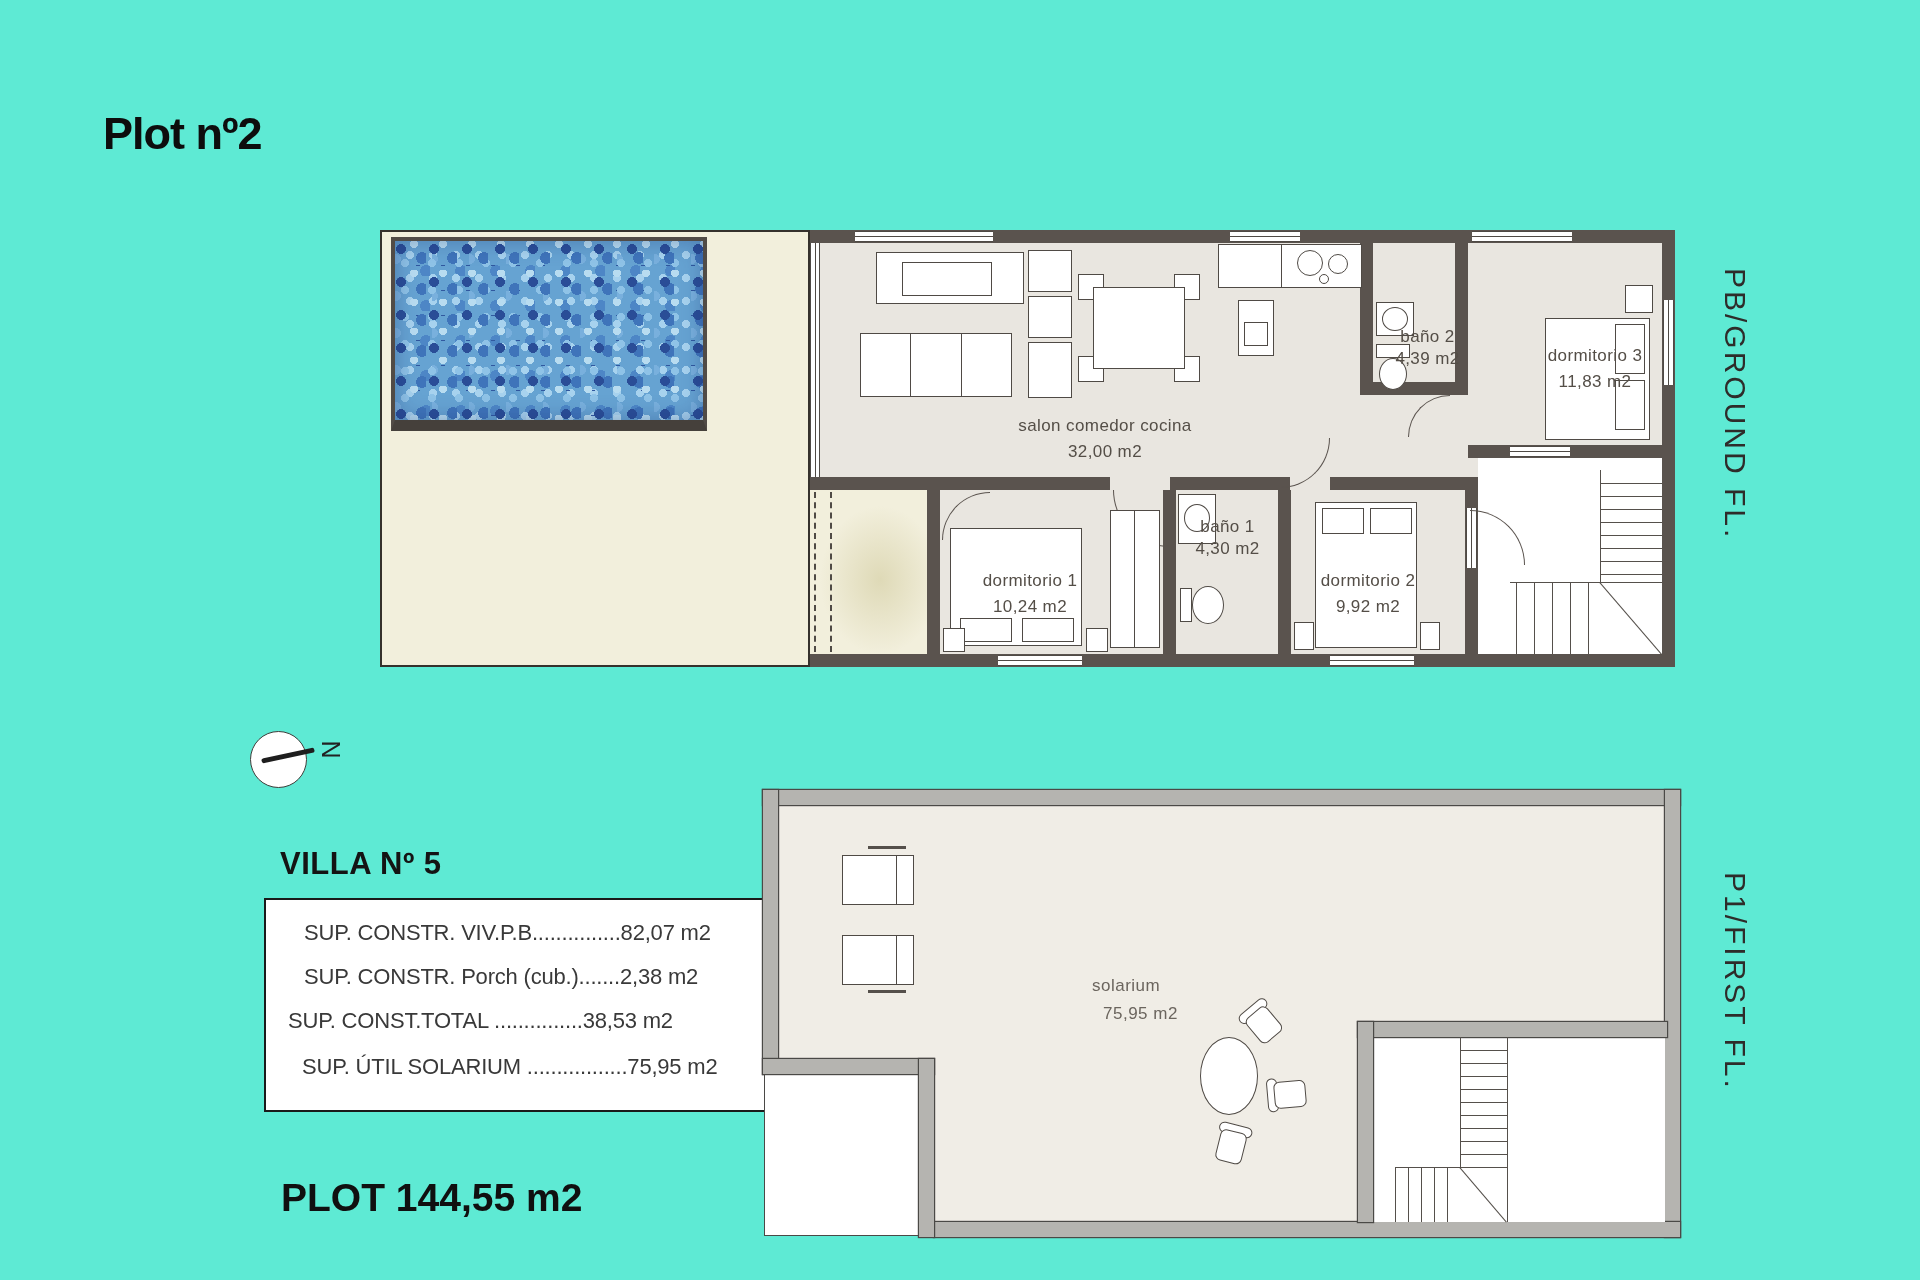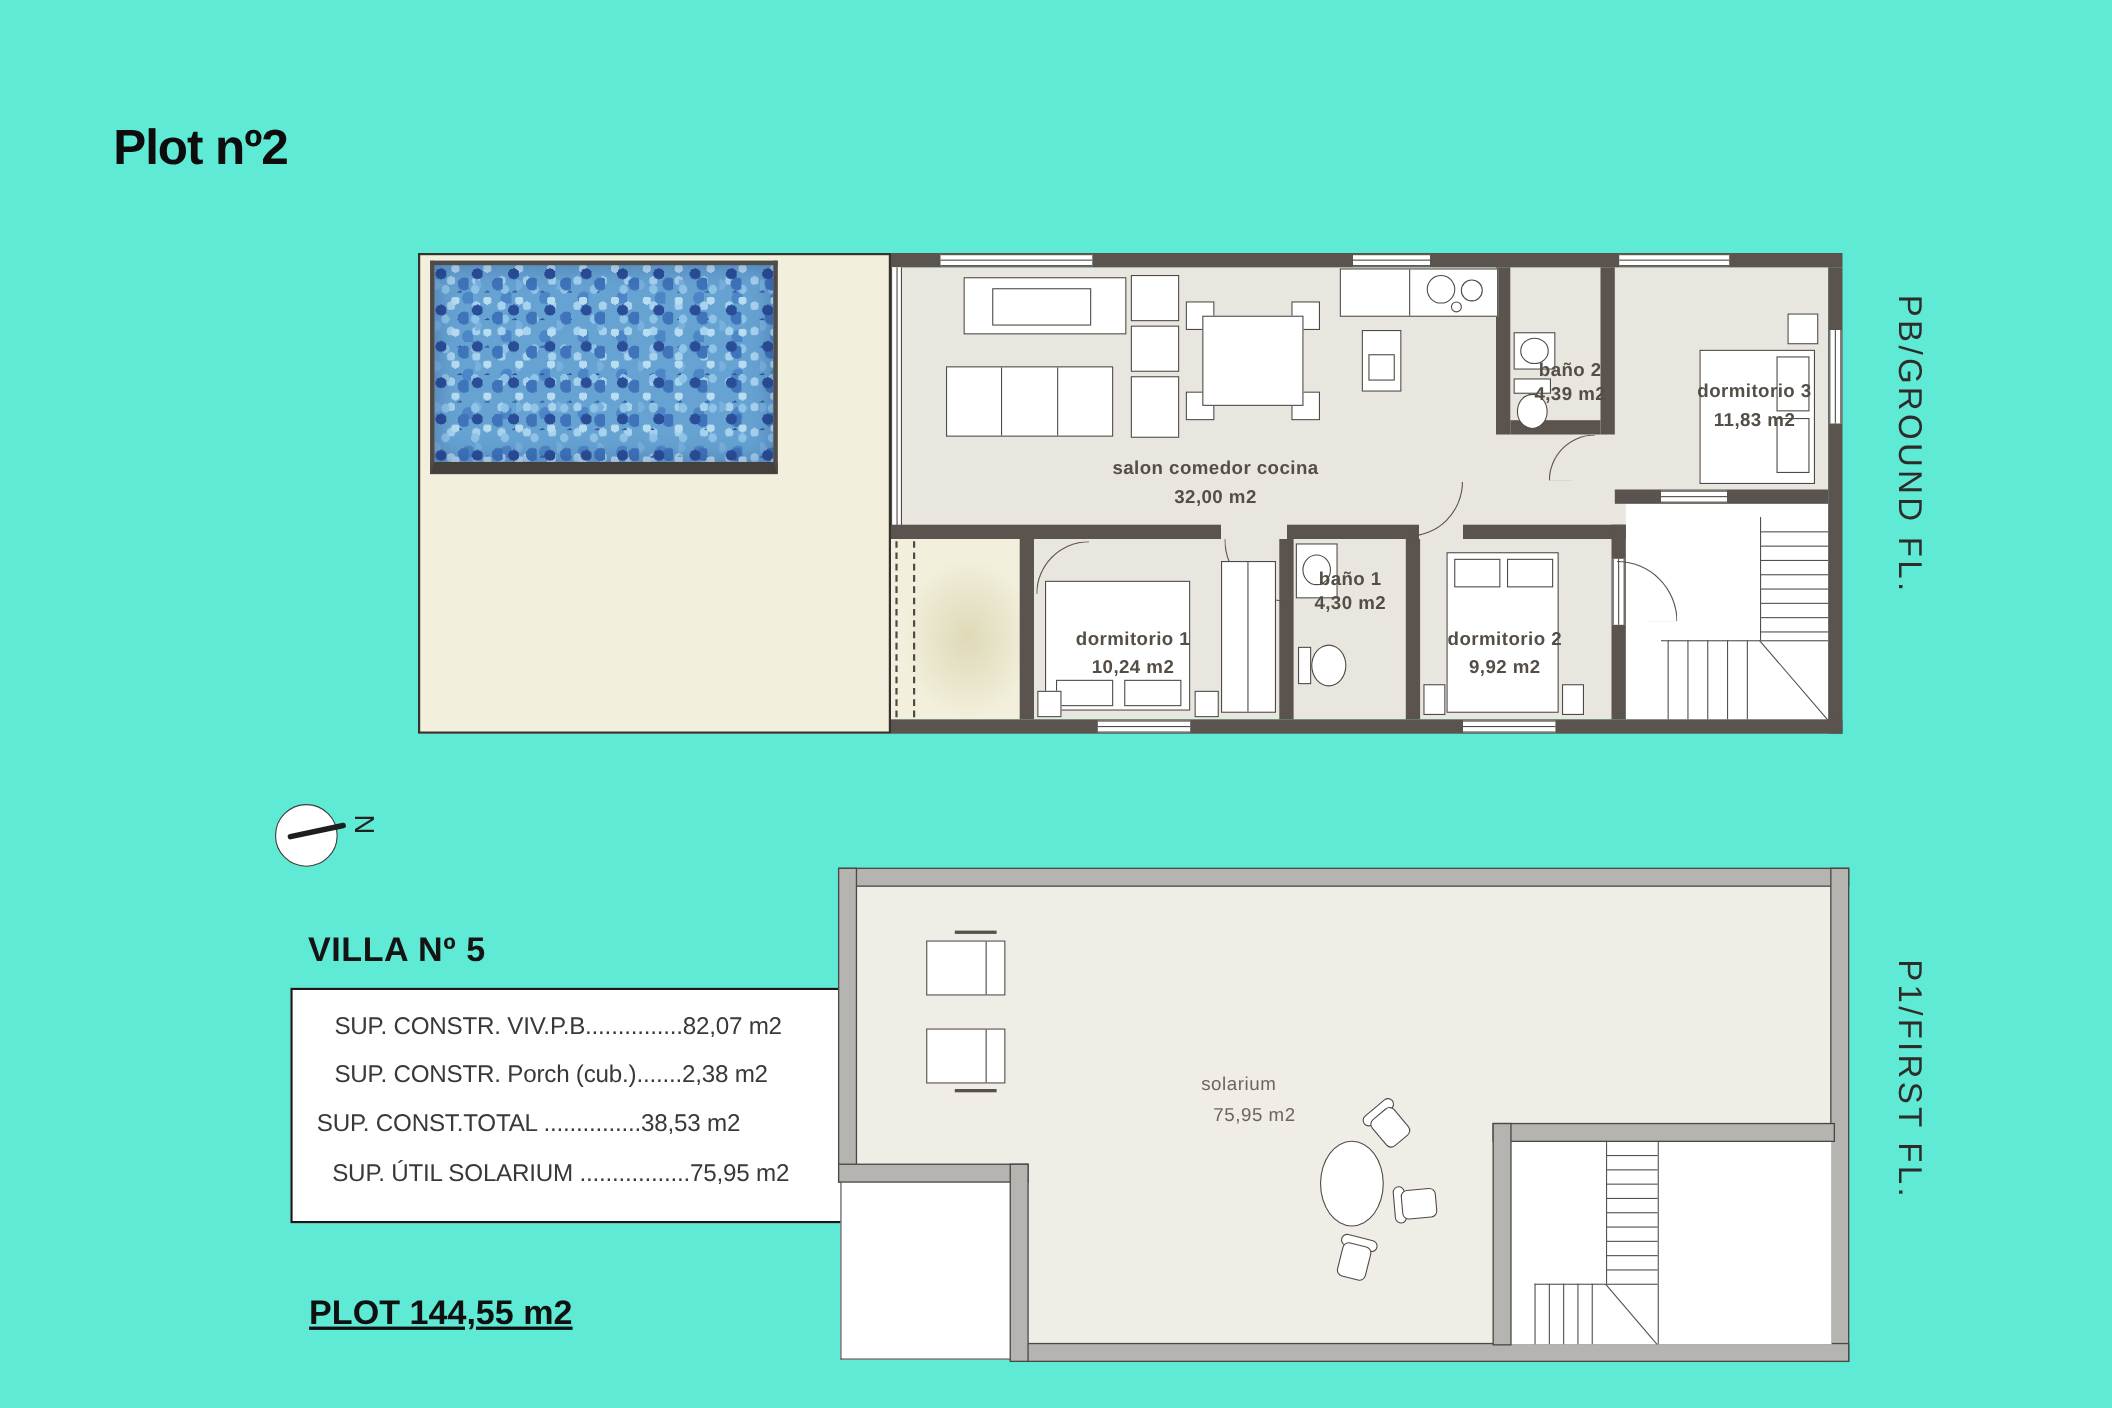--- a/index.html
+++ b/index.html
@@ -16,7 +16,7 @@
   .winv{position:absolute;box-sizing:border-box;background:#fff linear-gradient(#4f4a45,#4f4a45) center/1px 100% no-repeat;
        border-left:1.2px solid #4f4a45;border-right:1.2px solid #4f4a45;}
   .arc{position:absolute;box-sizing:border-box;background:transparent;}
-  .rlabel{position:absolute;text-align:center;font-size:17px;color:#544e47;line-height:1.5;letter-spacing:.4px;font-weight:bold;}
+  .rlabel{position:absolute;text-align:center;font-size:17px;color:#544e47;line-height:1.5;letter-spacing:.4px;}
   
   .plan-ground{position:absolute;left:380px;top:230px;width:1295px;height:437px;}
   .garden{position:absolute;left:0;top:0;width:430px;height:437px;box-sizing:border-box;

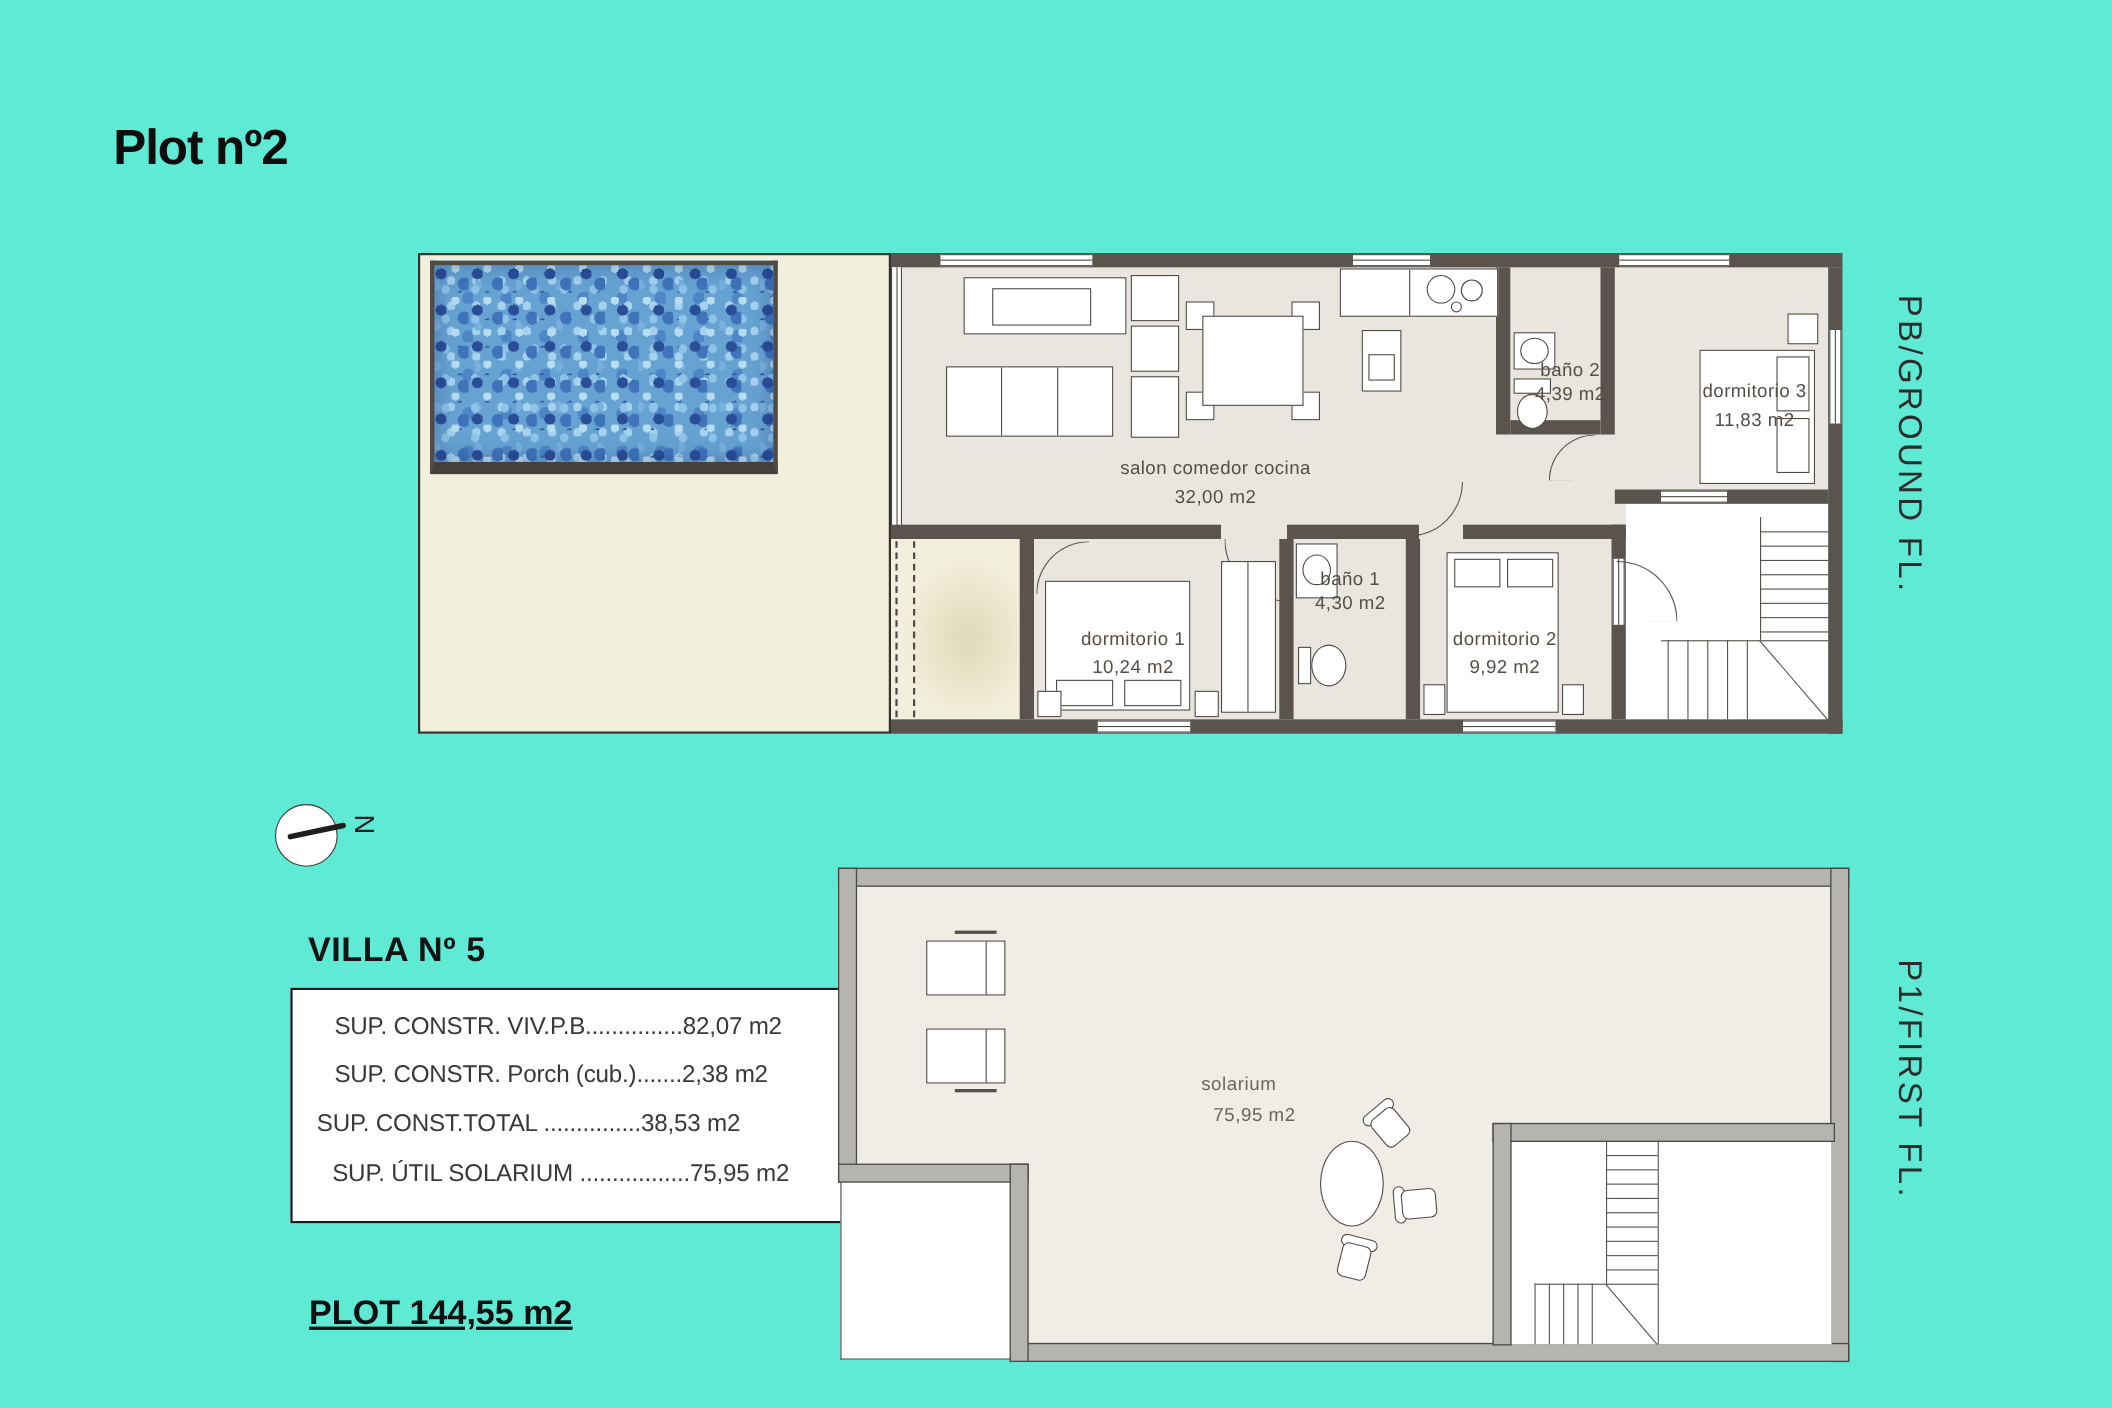--- a/index.html
+++ b/index.html
@@ -71,7 +71,7 @@
   .summary-box{position:absolute;left:237px;top:898px;width:526px;height:214px;box-sizing:border-box;border:2.5px solid #1a1a1a;background:#fff;margin-left:27px;}
   .srow{position:absolute;font-size:22px;color:#393939;letter-spacing:-.2px;white-space:nowrap;}
   .total-row{position:absolute;left:257px;top:1128px;font-size:23px;color:#393939;white-space:nowrap;}
-  .plot-row{position:absolute;left:281px;top:1176px;font-size:31px;font-weight:bold;color:#101010;text-decoration:underline;}
+  .plot-row{position:absolute;left:281px;top:1176px;font-size:39px;font-weight:bold;color:#101010;}
   .compass-circle{position:absolute;left:250px;top:731px;width:57px;height:57px;border:1.6px solid #3f3d3a;border-radius:50%;box-sizing:border-box;background:#fff;}
   .needle{position:absolute;left:261px;top:753px;width:54px;height:5px;background:#1e1e1e;border-radius:3px;transform:rotate(-12deg);}
   .nletter{position:absolute;left:321px;top:735px;font-size:25px;color:#222;transform:rotate(90deg);}

